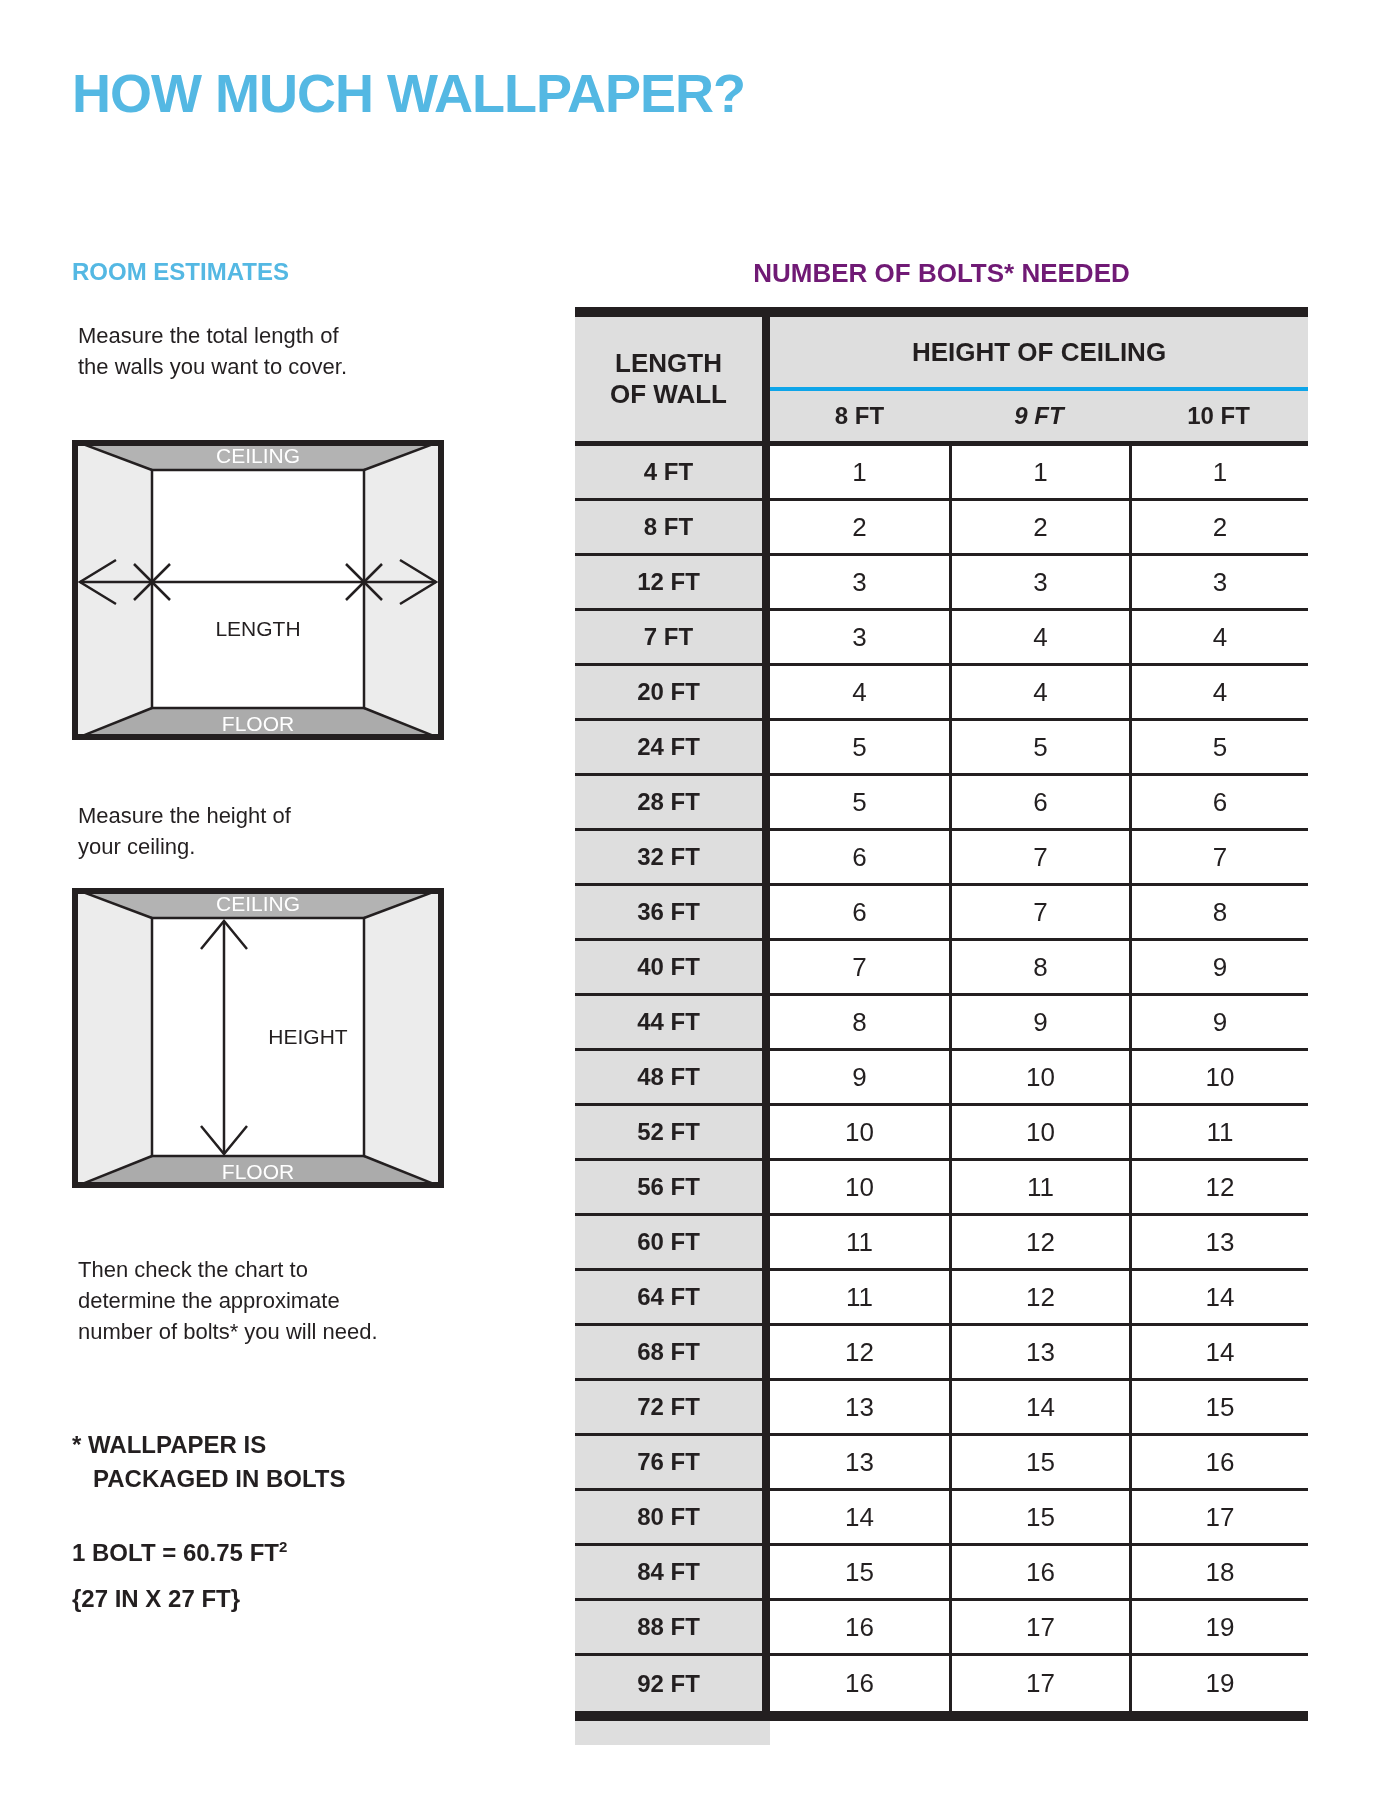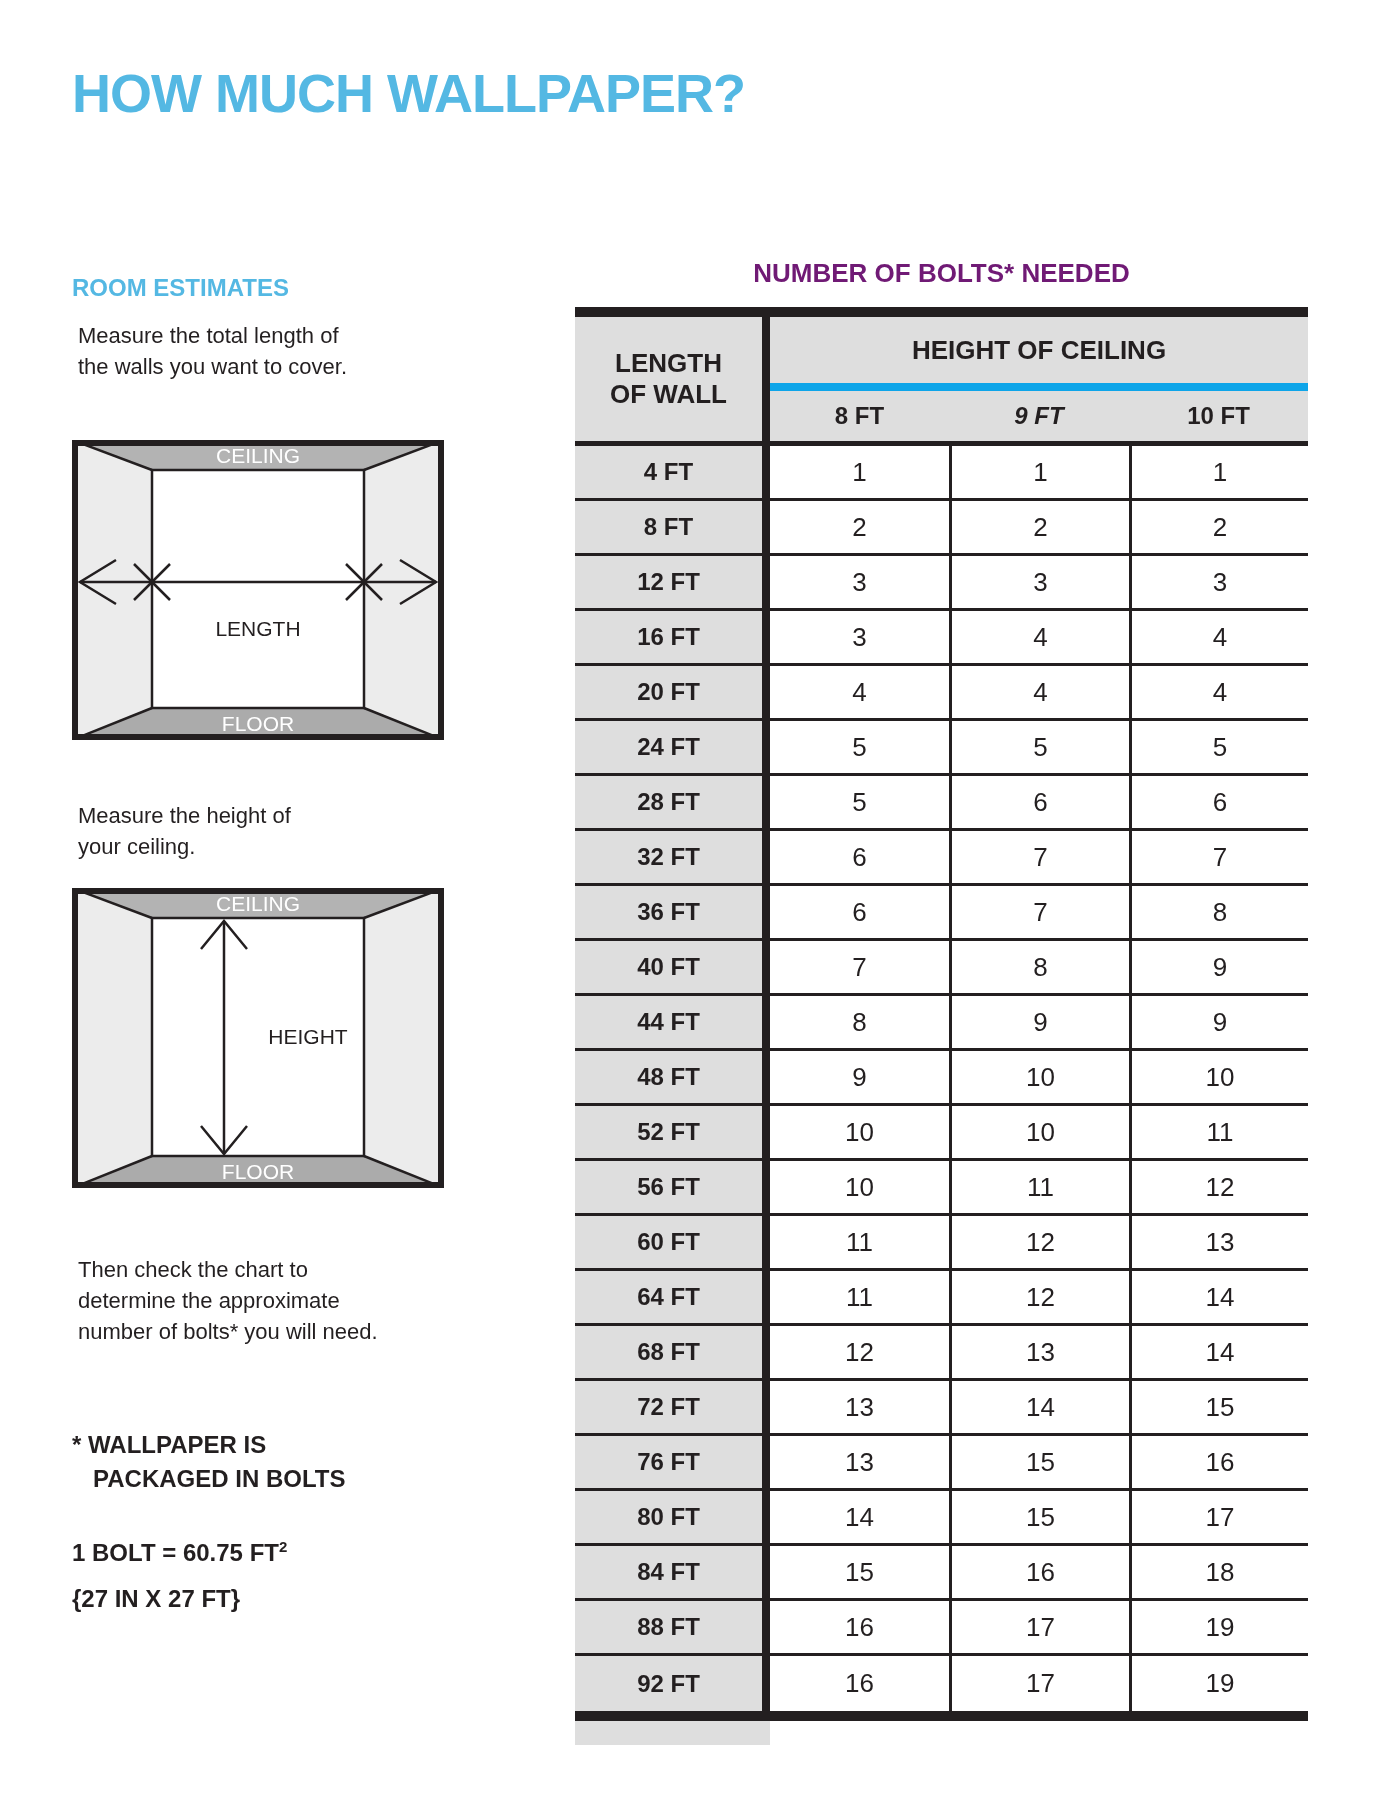--- a/index.html
+++ b/index.html
@@ -17,7 +17,7 @@
     color:#54B8E3;white-space:nowrap;
   }
   .blue-heading{
-    font-size:24px;font-weight:bold;color:#54B8E3;letter-spacing:0px;white-space:pre-line;margin-top:16px;
+    font-size:24px;font-weight:bold;color:#54B8E3;letter-spacing:0px;white-space:pre-line;
   }
   .room-heading{left:72px;top:258px;}
   .para{

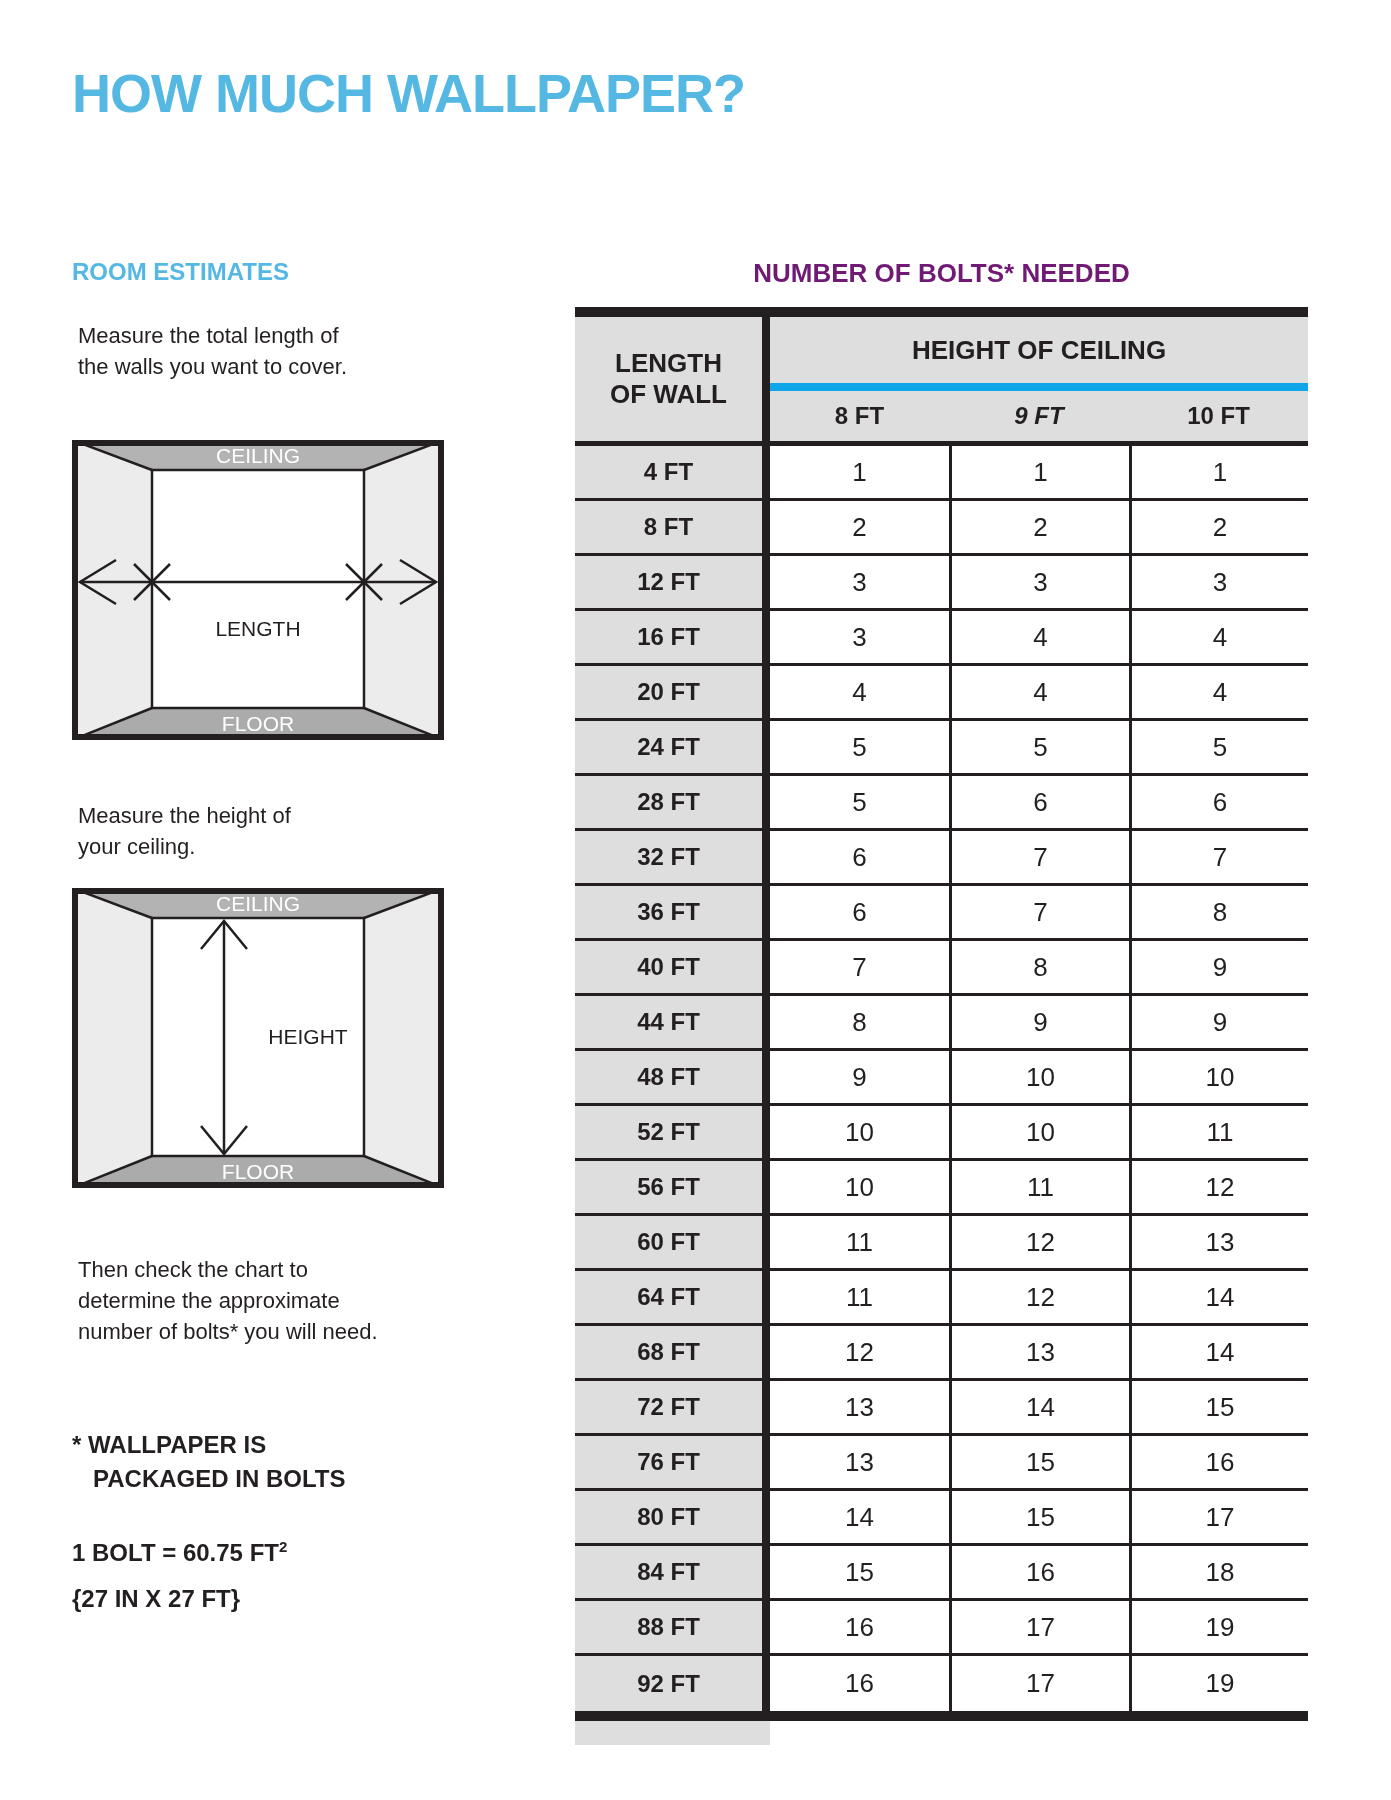--- a/index.html
+++ b/index.html
@@ -67,7 +67,7 @@
   .hoc-cell{
     grid-area:1 / 2 / 2 / 5;
     font-size:26px;font-weight:bold;
-    border-bottom:8px solid #0ea5e9;
+    border-bottom:4px solid #0ea5e9;
   }
   .sub-cell{
     font-size:24px;font-weight:bold;

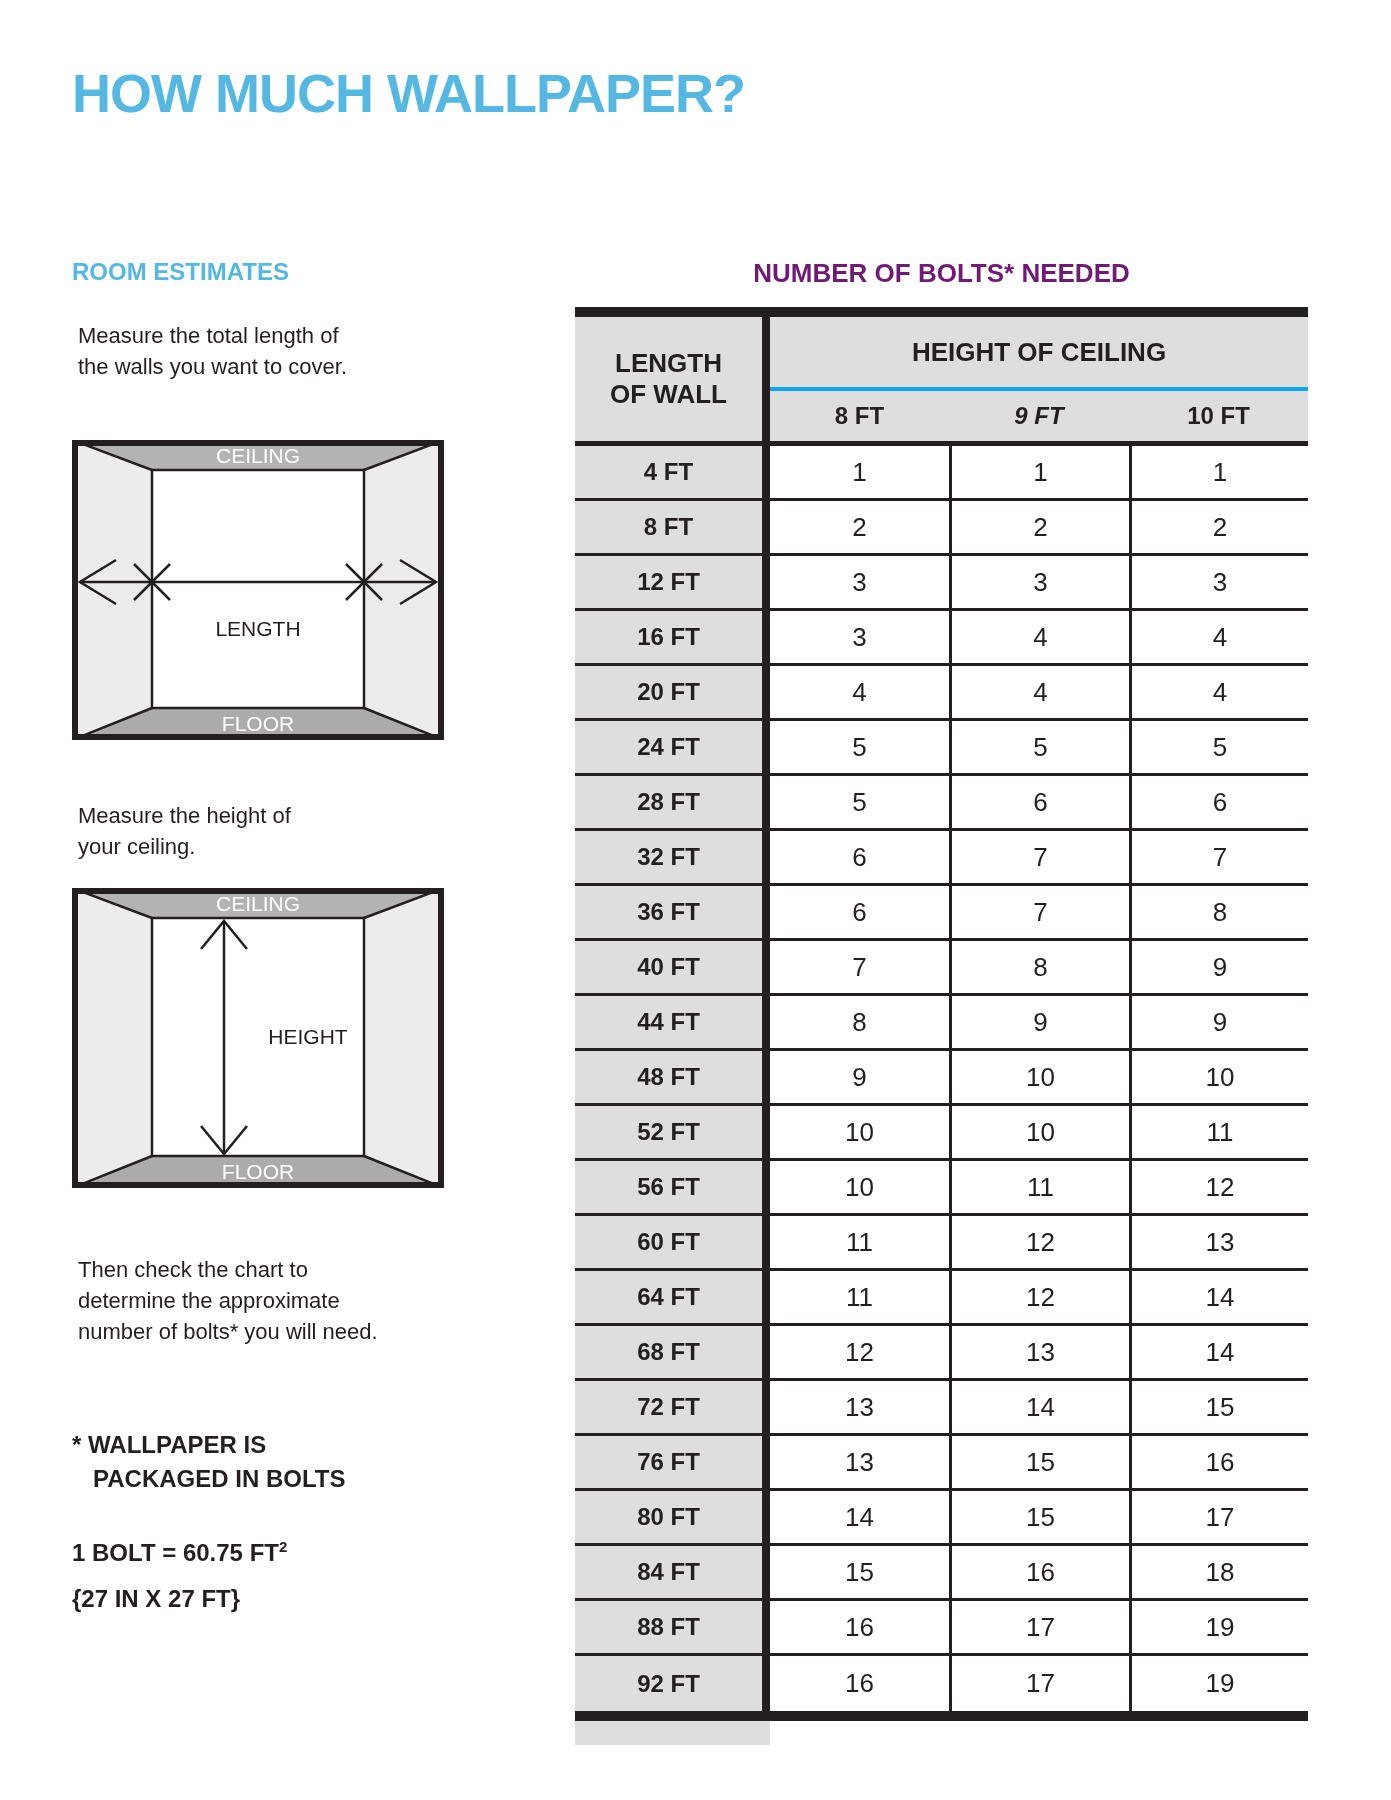--- a/index.html
+++ b/index.html
@@ -194,7 +194,7 @@
   </div>
 
   <div class="tr">
-    <div class="cell label">16 FT</div>
+    <div class="cell label">7 FT</div>
     <div class="cell val v1">3</div>
     <div class="cell val v2">4</div>
     <div class="cell val v3">4</div>

